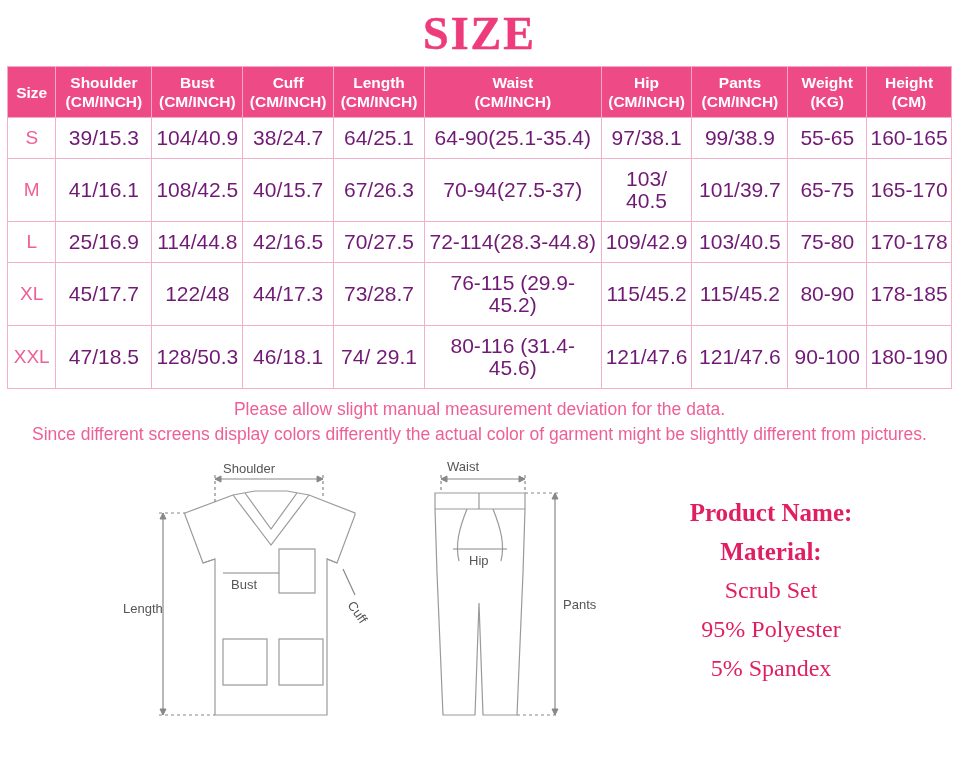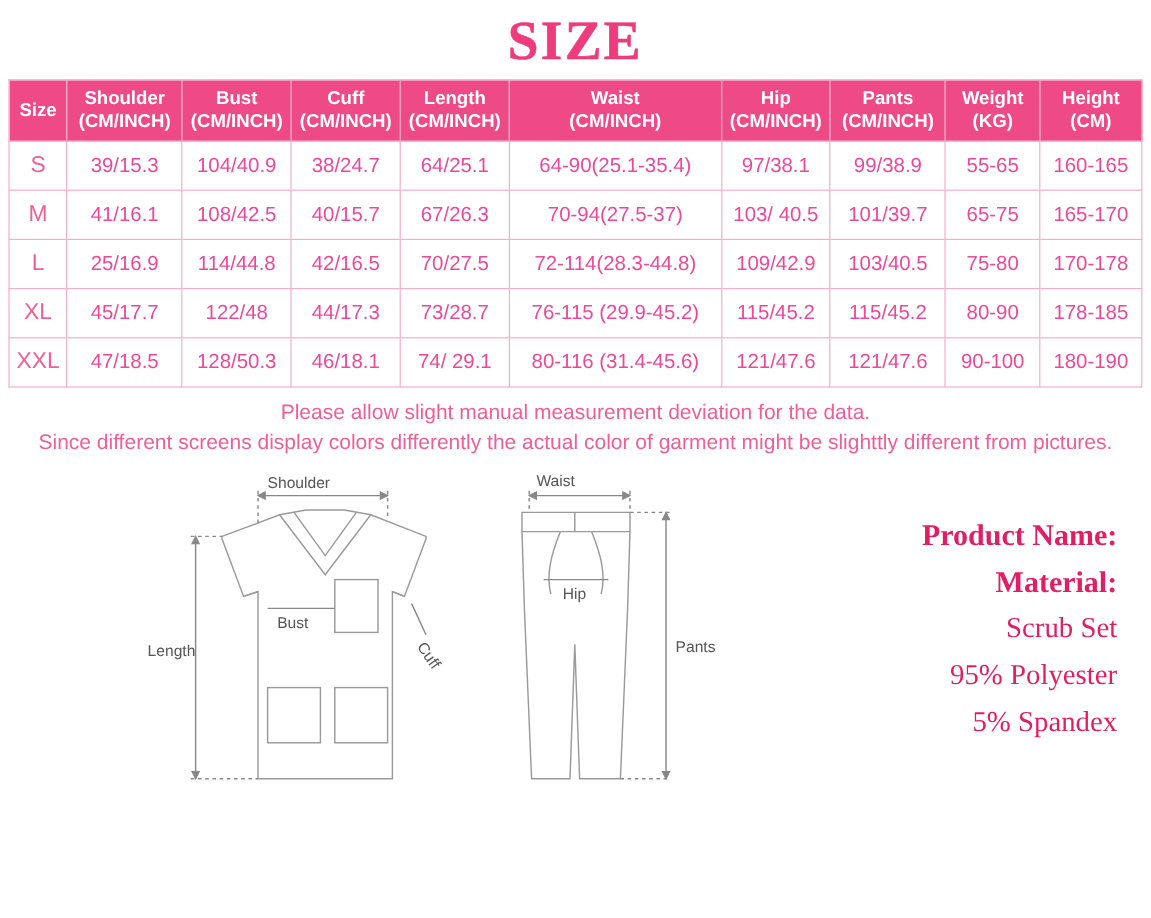--- a/index.html
+++ b/index.html
@@ -50,8 +50,8 @@
   table.size-table td {
     border: 1px solid #f3b0cb;
     text-align: center;
-    font-size: 17px;
-    color: #ec4899;
+    font-size: 21px;
+    color: #701a75;
     padding: 9px 2px;
     line-height: 22px;
     background: #ffffff;

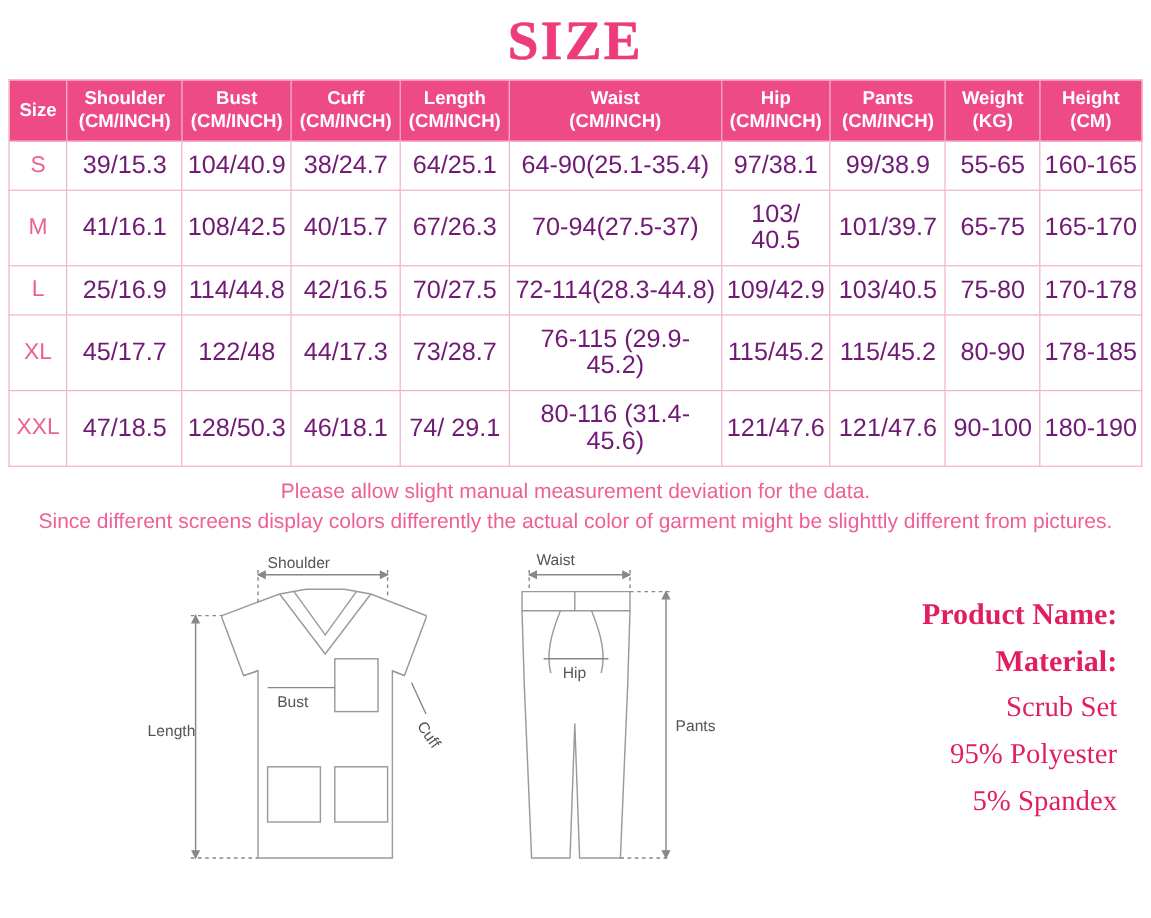--- a/index.html
+++ b/index.html
@@ -95,7 +95,7 @@
     right: 28px;
     top: 40px;
     width: 320px;
-    text-align: right;
+    text-align: center;
     font-family: "Liberation Serif", serif;
     color: #e01f63;
   }

